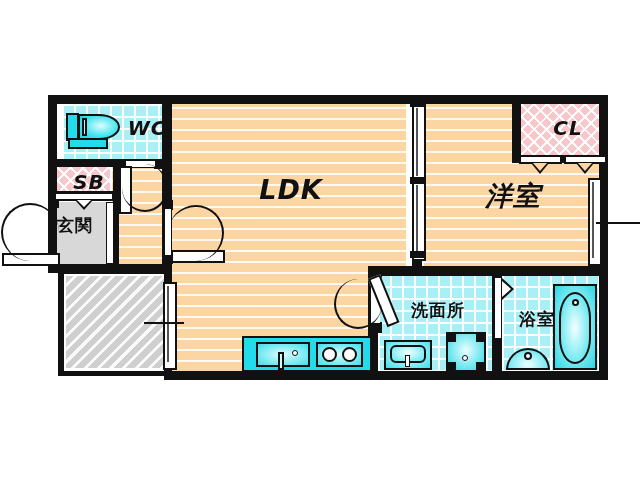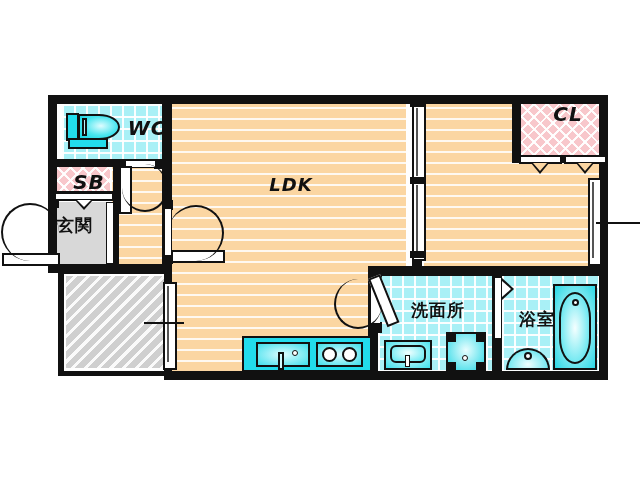--- a/index.html
+++ b/index.html
@@ -294,7 +294,7 @@
 
   <div class="lbl lbl-latin lbl-md" style="left:68px;top:170px;width:42px;">SB</div>
 
-  <div class="lbl lbl-latin lbl-md" style="left:546px;top:102px;width:44px;">CL</div>
+  <div class="lbl lbl-latin lbl-md" style="left:546px;top:116px;width:44px;">CL</div>
 
 </div>
 

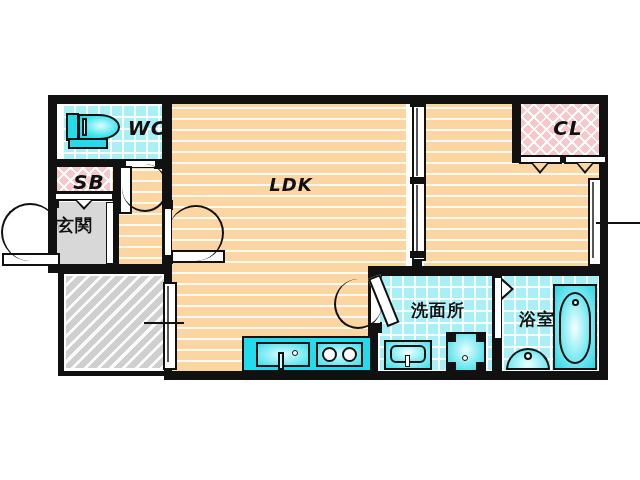--- a/index.html
+++ b/index.html
@@ -52,7 +52,7 @@
     letter-spacing:1px;text-align:center;
   }
   .lbl-latin{font-style:italic;font-family:"DejaVu Sans","Liberation Sans",sans-serif;}
-  .lbl-big{font-size:18px;}
+  .lbl-big{font-size:27px;}
   .lbl-md{font-size:20px;}
   .lbl-sm{font-size:17px;}
 

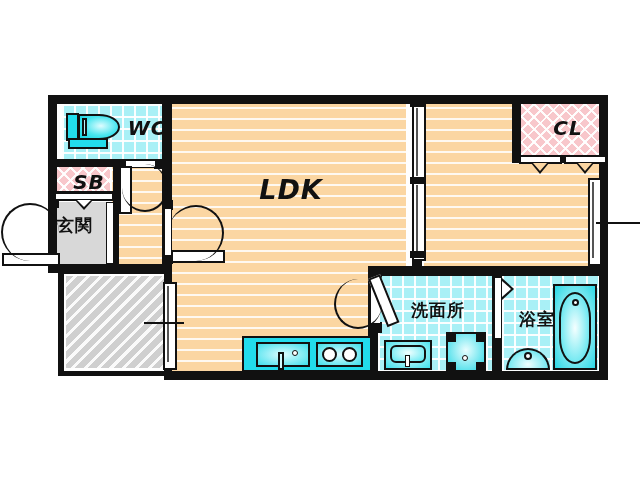--- a/index.html
+++ b/index.html
@@ -282,6 +282,7 @@
 
   <div class="lbl lbl-latin lbl-big" style="left:246px;top:174px;width:90px;">LDK</div>
 
+  <div class="lbl lbl-big" style="left:468px;top:178px;width:90px;font-style:italic;">洋室</div>
 
   <div class="lbl lbl-latin lbl-md" style="left:124px;top:116px;width:46px;">WC</div>
 

